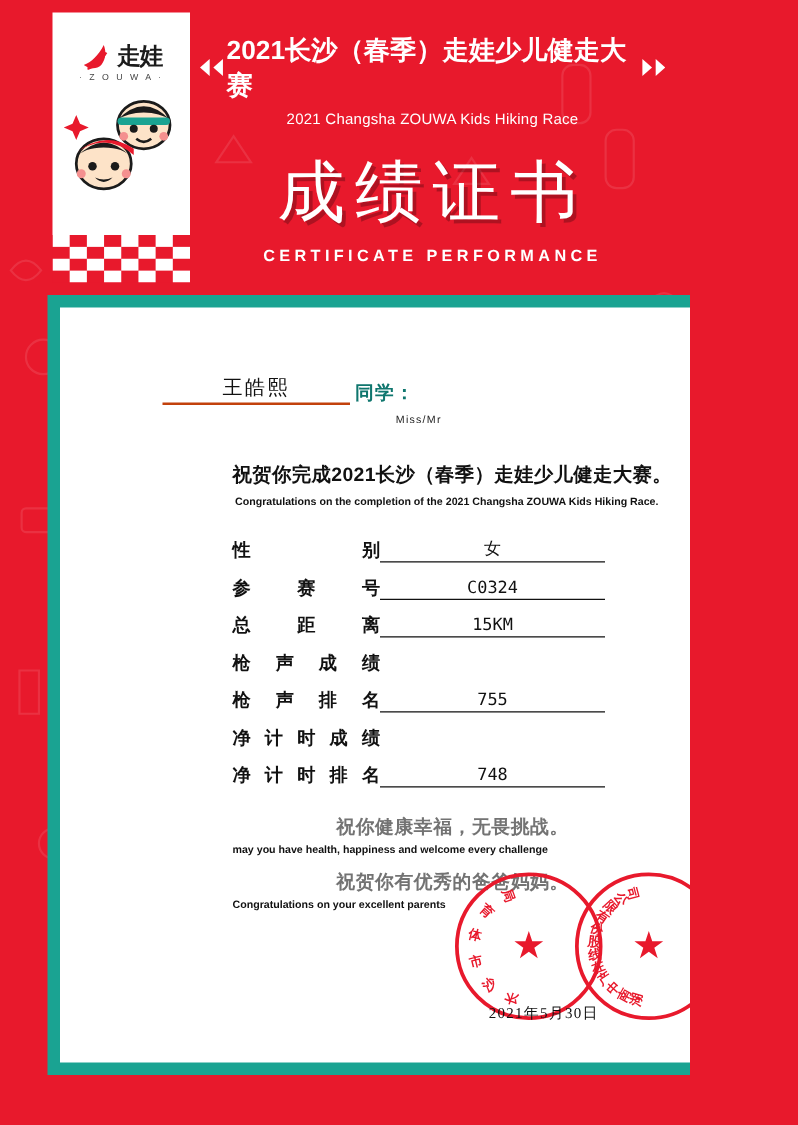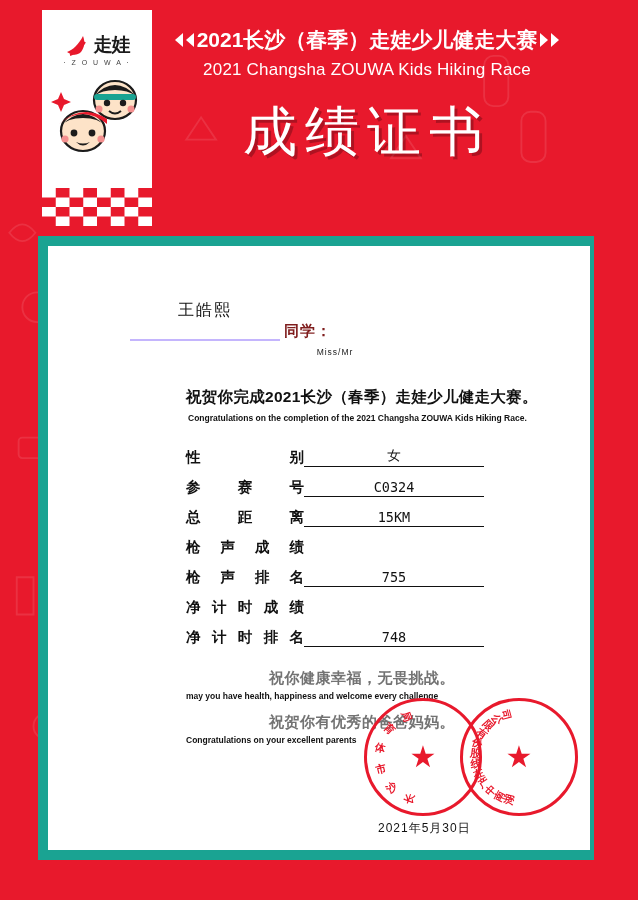--- a/index.html
+++ b/index.html
@@ -11,7 +11,7 @@
   }
   #page {
     position: relative;
-    width: 594px; height: 900px;
+    width: 552px; height: 900px;
     background: #e8192c;
     overflow: hidden;
   }

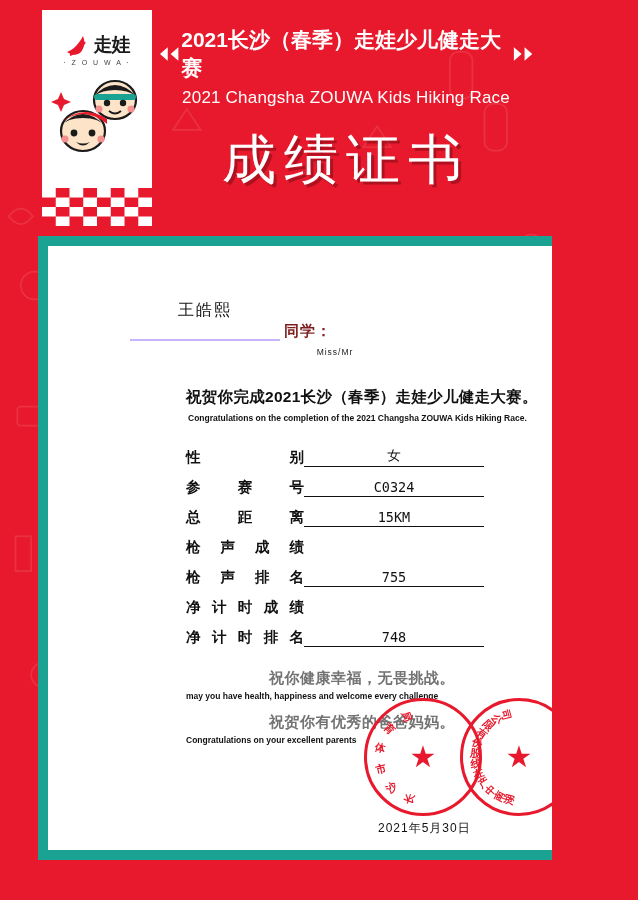--- a/index.html
+++ b/index.html
@@ -84,7 +84,7 @@
   .title-deco { display:inline-block; }
   #race-title-en {
     color: #ffffff;
-    font-size: 17px;
+    font-size: 12px;
     text-align: center;
     margin-top: 6px;
     letter-spacing: 0.2px;

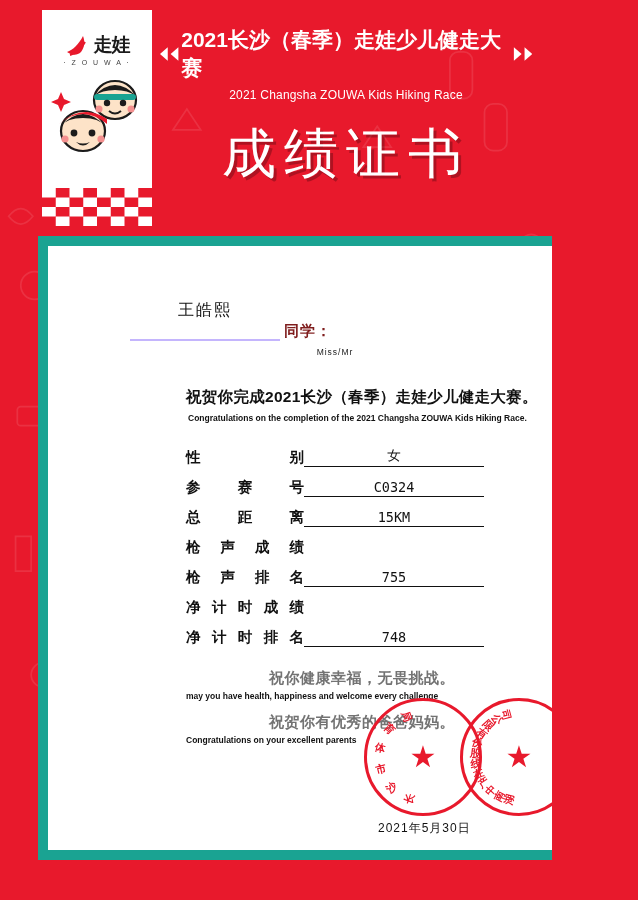--- a/index.html
+++ b/index.html
@@ -361,6 +361,7 @@
       </div>
       <div id="race-title-en">2021 Changsha ZOUWA Kids Hiking Race</div>
       <div id="cert-title-cn">成绩证书</div>
+      <div id="cert-title-en">CERTIFICATE PERFORMANCE</div>
     </div>
   </div>
 

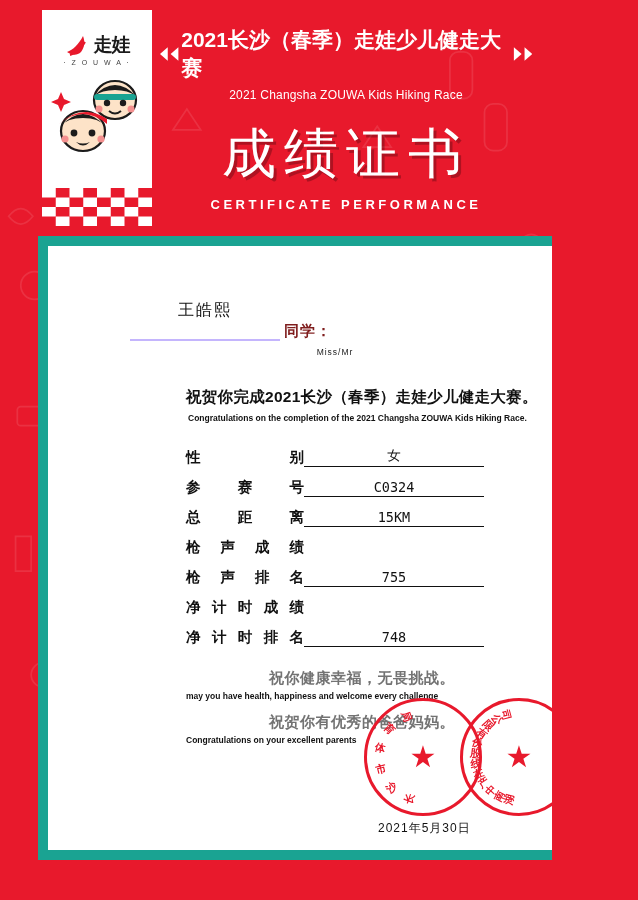--- a/index.html
+++ b/index.html
@@ -129,11 +129,11 @@
   }
   #name-underline {
     min-width: 150px;
-    border-bottom: 2px solid #c4b5fd;
+    border-bottom: 2px solid #c2410c;
     text-align: center;
     font-size: 16px;
     color: #111;
-    padding-bottom: 18px;
+    padding-bottom: 1px;
     letter-spacing: 2px;
   }
   #name-suffix {

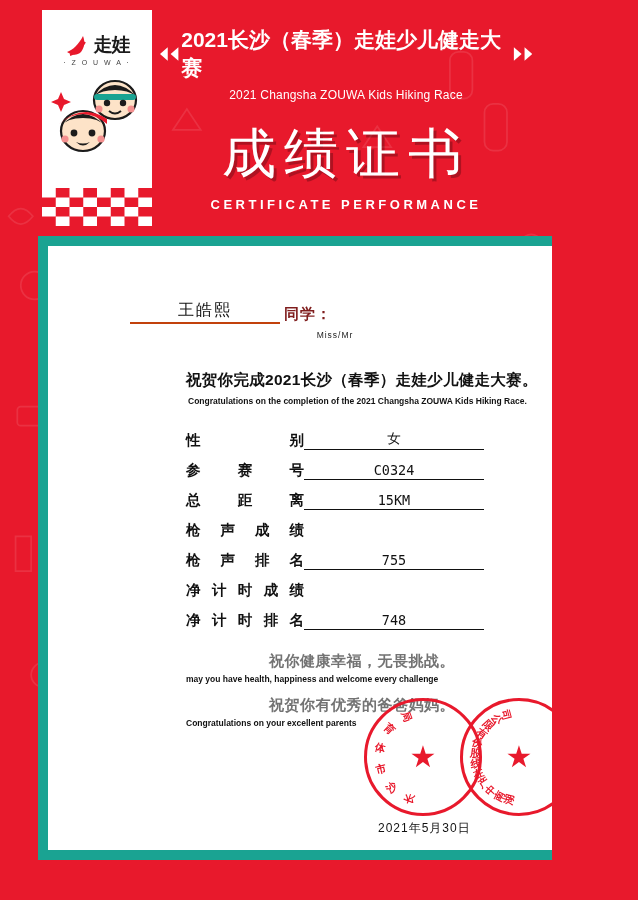--- a/index.html
+++ b/index.html
@@ -138,7 +138,7 @@
   }
   #name-suffix {
     font-size: 15px;
-    color: #7f1d1d;
+    color: #0f766e;
     font-weight: bold;
     margin-left: 4px;
     letter-spacing: 1px;

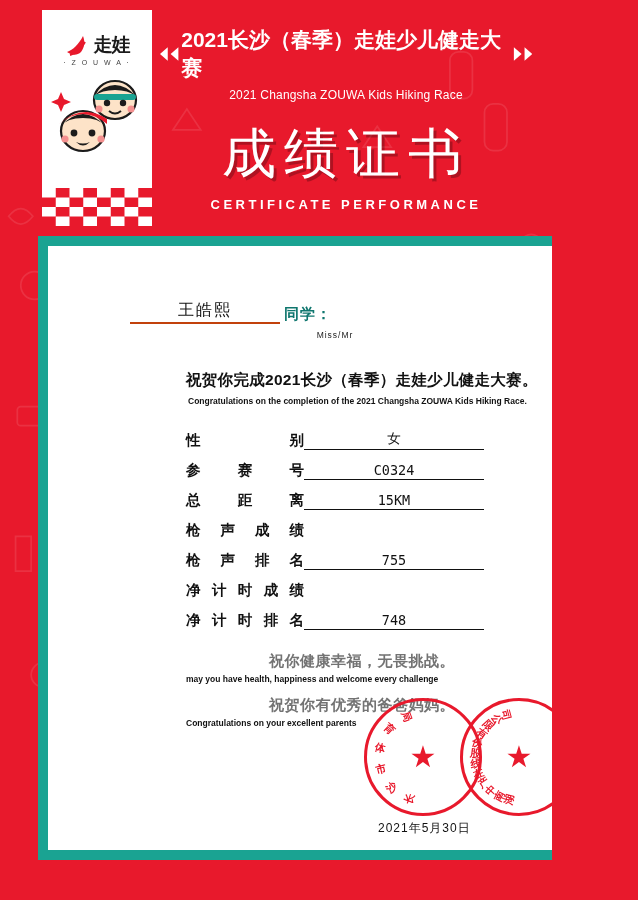--- a/index.html
+++ b/index.html
@@ -251,12 +251,11 @@
   }
   #stamp-date {
     position: absolute;
-    left: 44px; top: 104px;
-    font-family: Liberation Sans, sans-serif;
+    left: 57px; top: 104px;
+    font-family: Liberation Serif, serif;
     font-size: 12px;
     color: #111;
     letter-spacing: 1px;
-    margin-top: 18px;
   }
 </style>
 </head>

